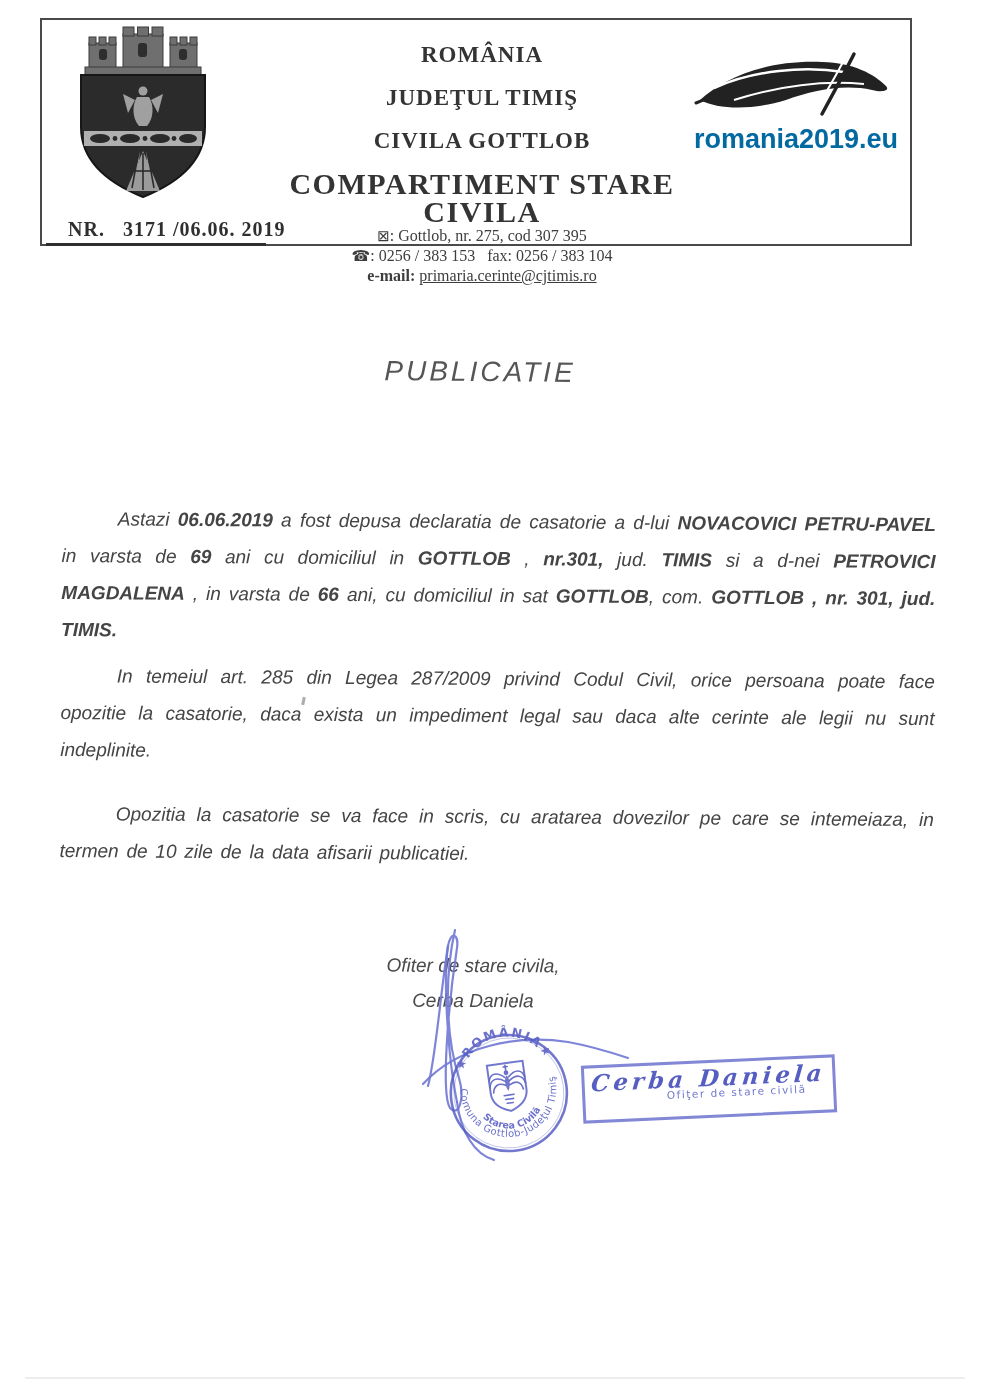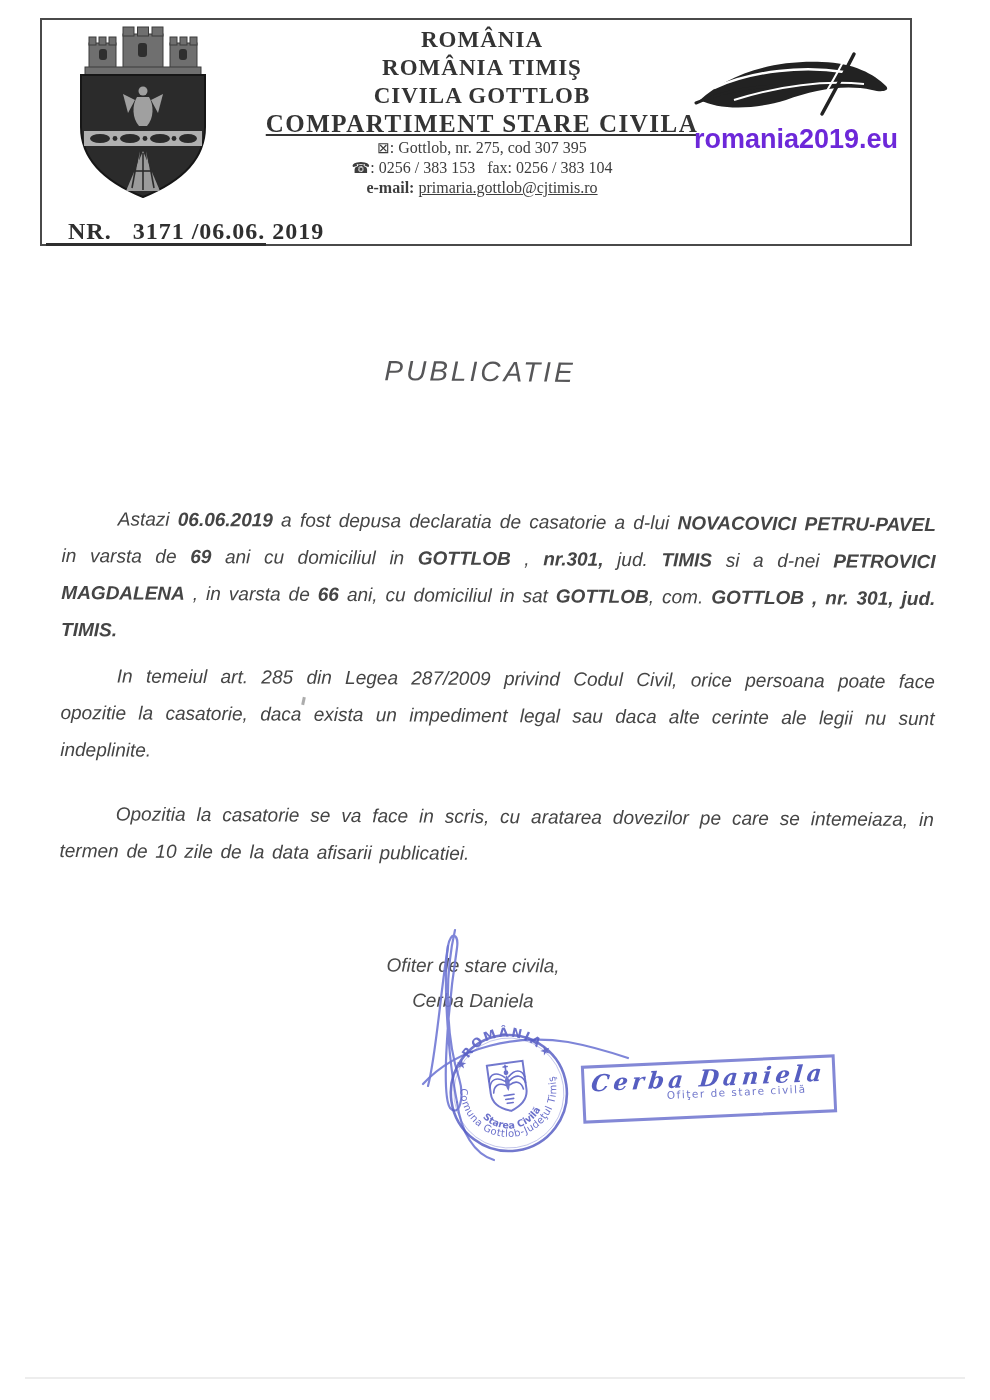--- a/index.html
+++ b/index.html
@@ -14,7 +14,7 @@
   }
   .coa{position:absolute;left:20px;top:5px;width:162px;height:175px;}
   .hcenter{position:absolute;left:205px;top:6px;width:470px;text-align:center;}
-  .h1{font-weight:bold;font-size:23px;line-height:28px;color:#343434;letter-spacing:1px;}
+  .h1{font-weight:bold;font-size:23px;line-height:28px;color:#343434;letter-spacing:1px;margin-top:15px;}
   .h1b{font-size:25px;letter-spacing:1.5px;text-decoration:underline;}
   .h2{font-size:16px;line-height:19px;color:#3d3d3d;}
   .pre{white-space:pre;}

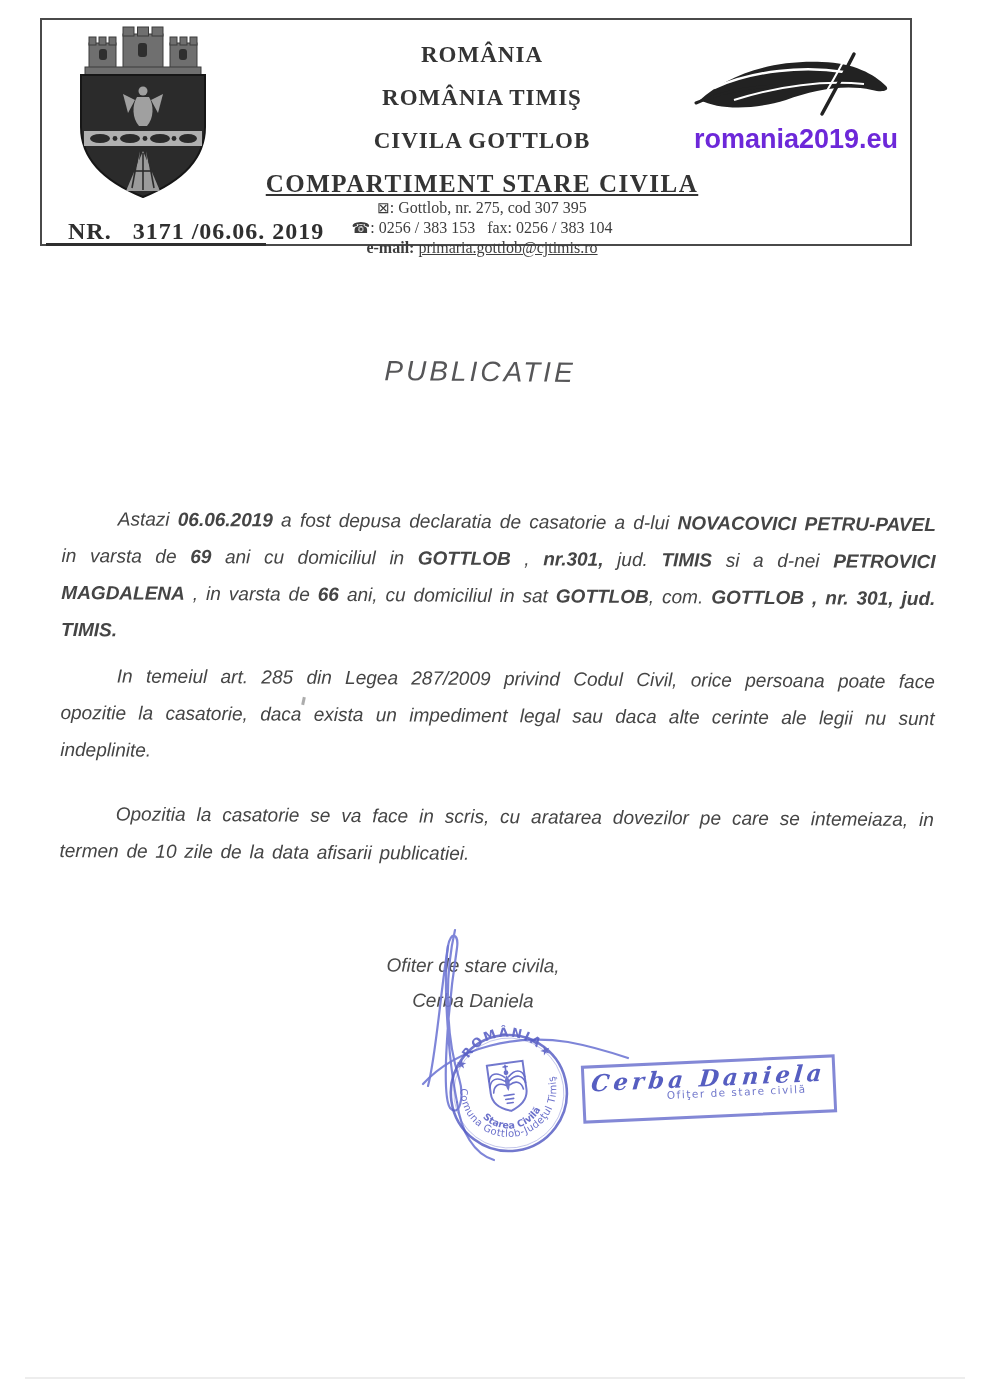--- a/index.html
+++ b/index.html
@@ -136,7 +136,7 @@
 
     <div class="hcenter">
       <div class="h1">ROMÂNIA</div>
-      <div class="h1">ROMÂNIA  TIMIŞ</div>
+      <div class="h1">JUDEŢUL  TIMIŞ</div>
       <div class="h1">CIVILA GOTTLOB</div>
       <div class="h1 h1b">COMPARTIMENT  STARE CIVILA</div>
       <div class="h2 pre"><span class="icon-glyph">⊠</span><span>: Gottlob, nr. 275, cod 307 395</span></div>

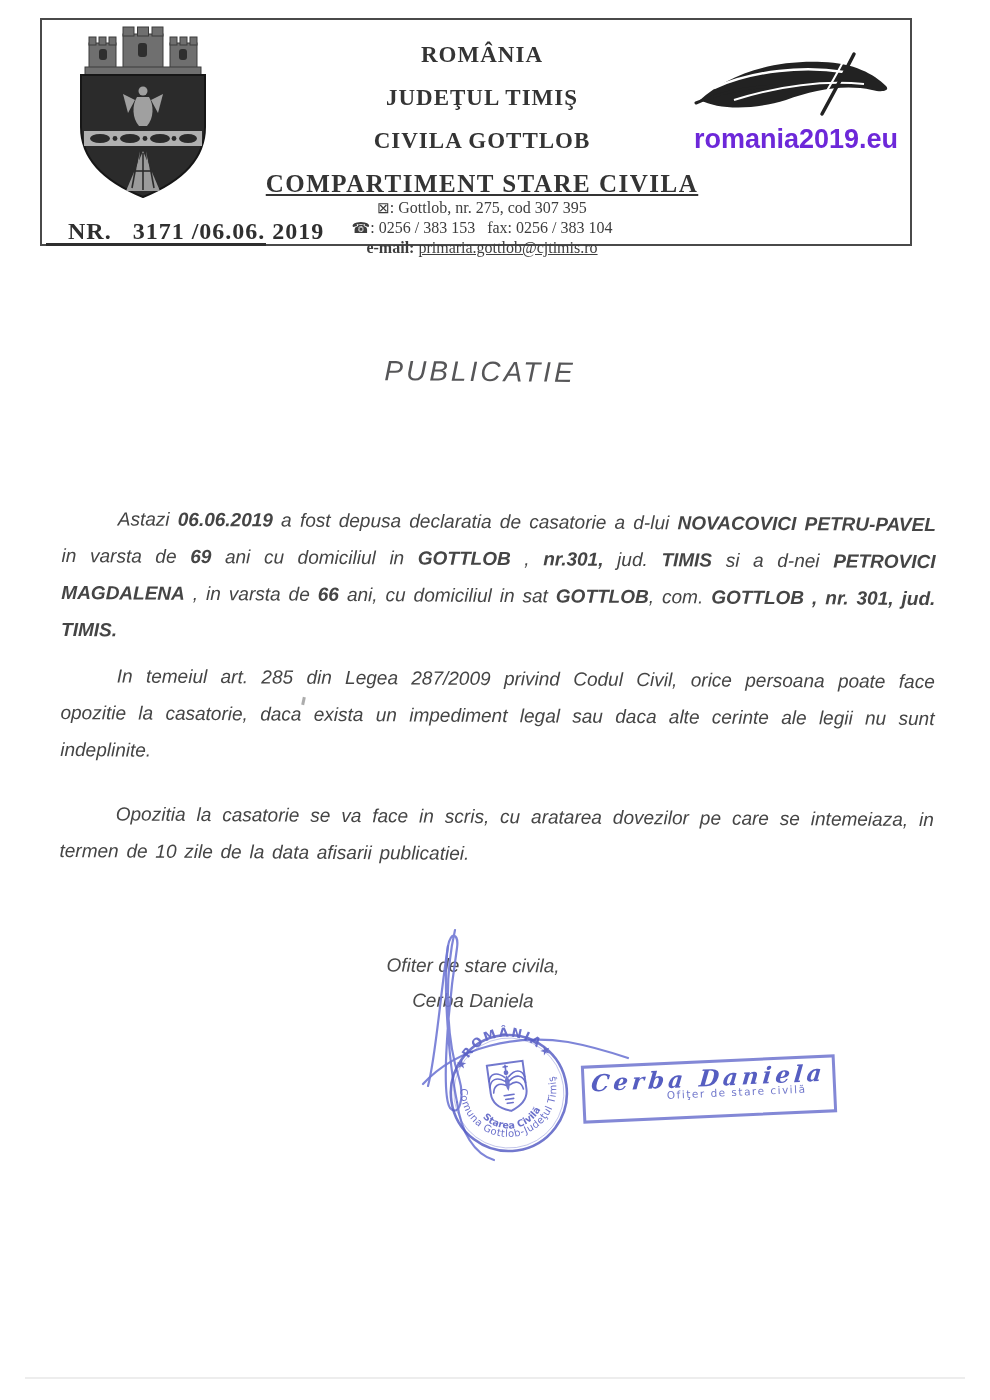--- a/index.html
+++ b/index.html
@@ -22,7 +22,7 @@
   .icon-glyph{font-family:"DejaVu Sans", sans-serif;font-size:15px;}
   .logo{position:absolute;right:8px;top:28px;width:212px;text-align:center;}
   .logotext{font-family:"Liberation Sans", sans-serif;font-weight:bold;font-size:27px;
-    color:#6d28d9;letter-spacing:0px;margin-top:2px;}
+    color:#0369a1;letter-spacing:0px;margin-top:2px;}
   .nr{position:absolute;left:68px;top:218px;font-weight:bold;font-size:24px;
     letter-spacing:1px;color:#2f2f2f;}
   .nr-underline{position:absolute;left:46px;top:243px;width:220px;height:3px;background:#2e2e2e;}

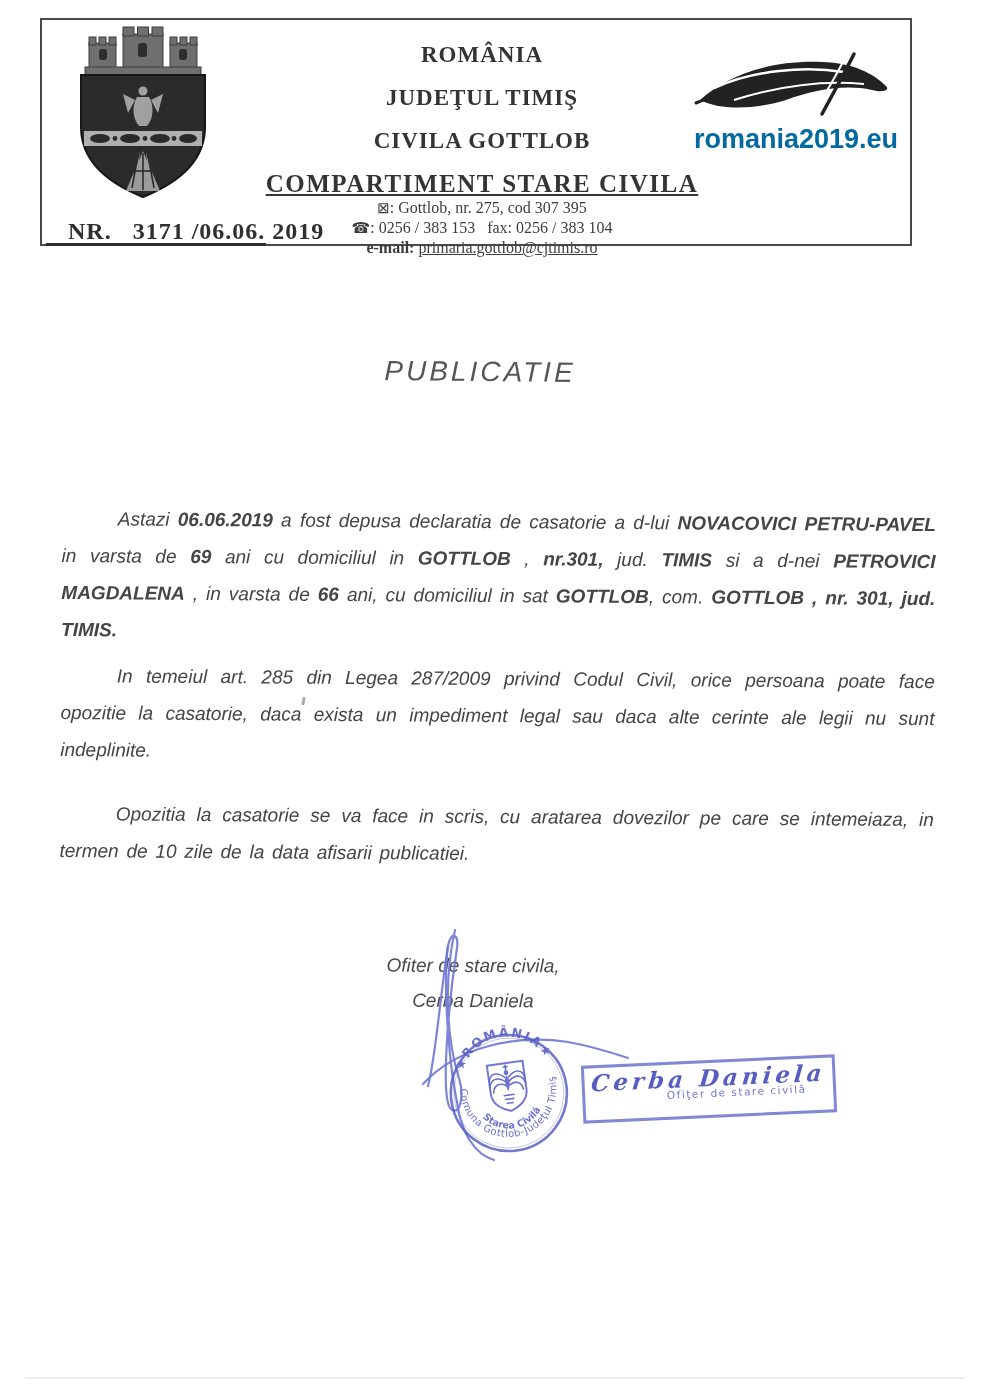--- a/index.html
+++ b/index.html
@@ -15,7 +15,7 @@
   .coa{position:absolute;left:20px;top:5px;width:162px;height:175px;}
   .hcenter{position:absolute;left:205px;top:6px;width:470px;text-align:center;}
   .h1{font-weight:bold;font-size:23px;line-height:28px;color:#343434;letter-spacing:1px;margin-top:15px;}
-  .h1b{font-size:25px;letter-spacing:1.5px;text-decoration:underline;}
+  .h1b{font-size:30px;letter-spacing:1.5px;}
   .h2{font-size:16px;line-height:19px;color:#3d3d3d;}
   .pre{white-space:pre;}
   .lnk{text-decoration:underline;color:#3d3d3d;}

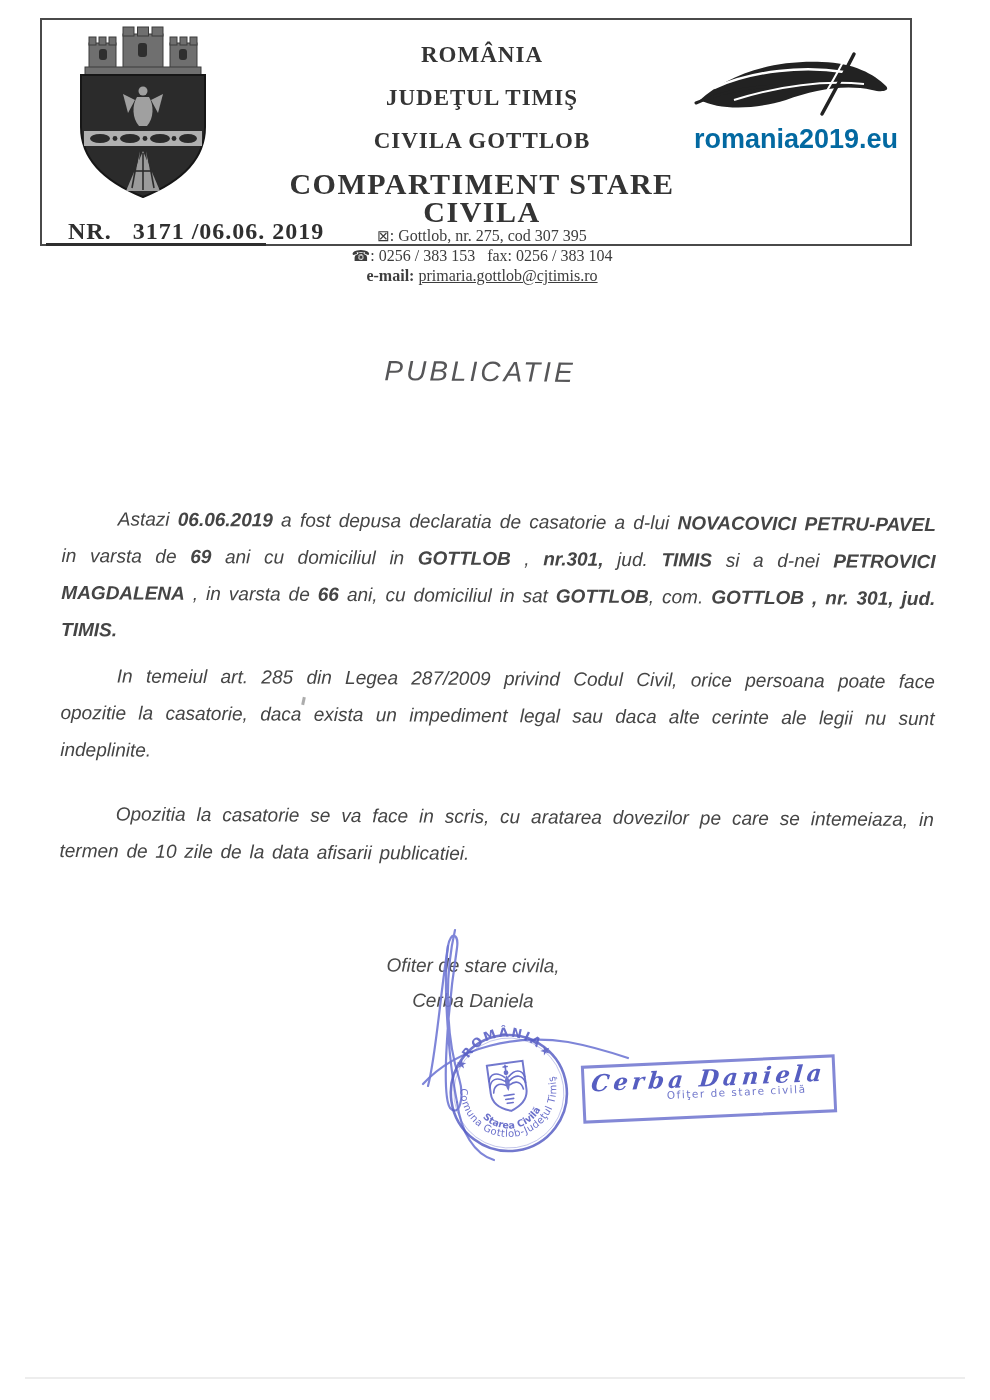--- a/index.html
+++ b/index.html
@@ -23,7 +23,7 @@
   .logo{position:absolute;right:8px;top:28px;width:212px;text-align:center;}
   .logotext{font-family:"Liberation Sans", sans-serif;font-weight:bold;font-size:27px;
     color:#0369a1;letter-spacing:0px;margin-top:2px;}
-  .nr{position:absolute;left:68px;top:218px;font-weight:bold;font-size:24px;
+  .nr{position:absolute;left:68px;top:218px;font-weight:bold;font-size:20px;
     letter-spacing:1px;color:#2f2f2f;}
   .nr-underline{position:absolute;left:46px;top:243px;width:220px;height:3px;background:#2e2e2e;}
   

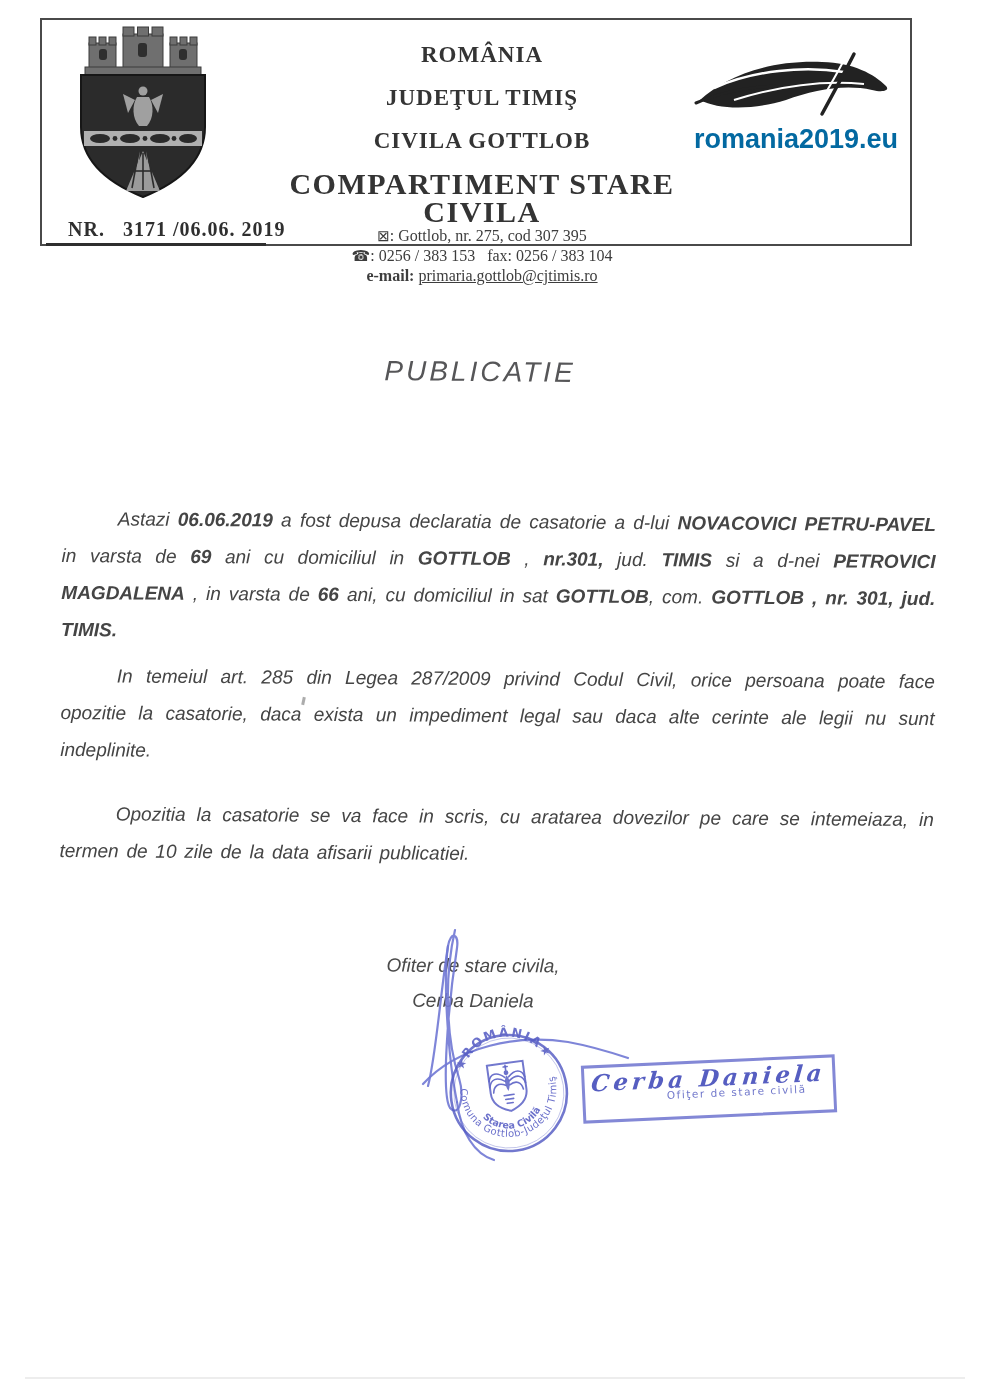--- a/index.html
+++ b/index.html
@@ -141,7 +141,7 @@
       <div class="h1 h1b">COMPARTIMENT  STARE CIVILA</div>
       <div class="h2 pre"><span class="icon-glyph">⊠</span><span>: Gottlob, nr. 275, cod 307 395</span></div>
       <div class="h2 pre"><span class="icon-glyph">☎</span><span>: 0256 / 383 153   fax: 0256 / 383 104</span></div>
-      <div class="h2"><b>e-mail:</b> <a class="lnk">primaria.gottlob@cjtimis.ro</a></div>
+      <div class="h2"><b>e-mail:</b> <a class="lnk">primaria.cerinte@cjtimis.ro</a></div>
     </div>
 
     <div class="logo">

